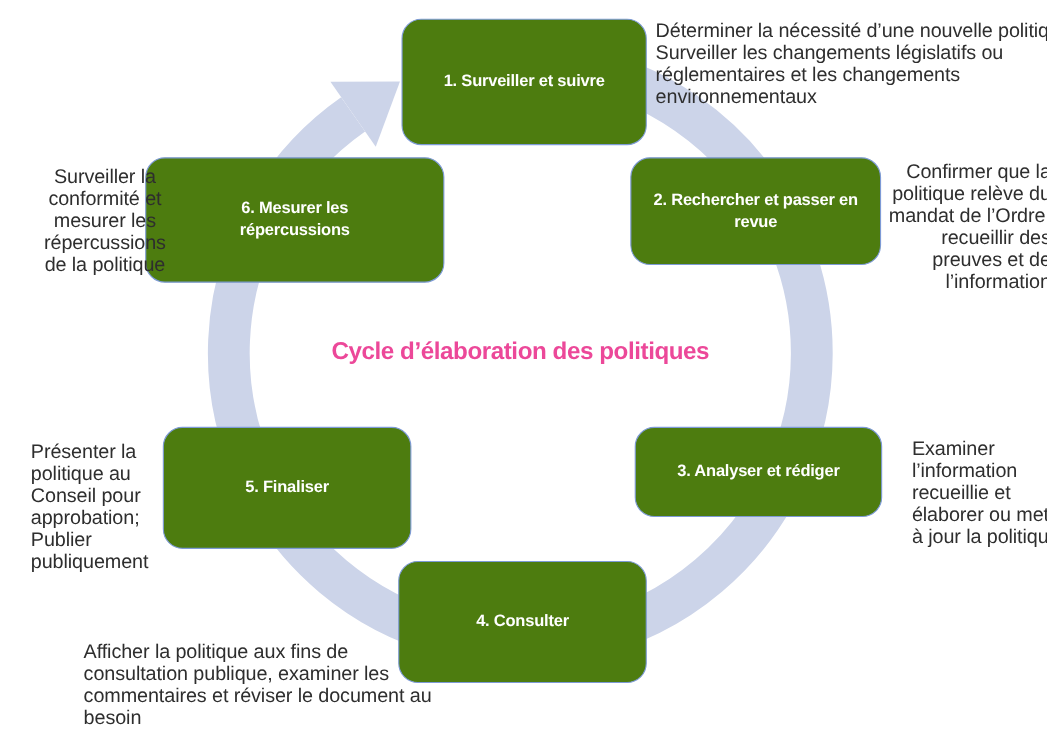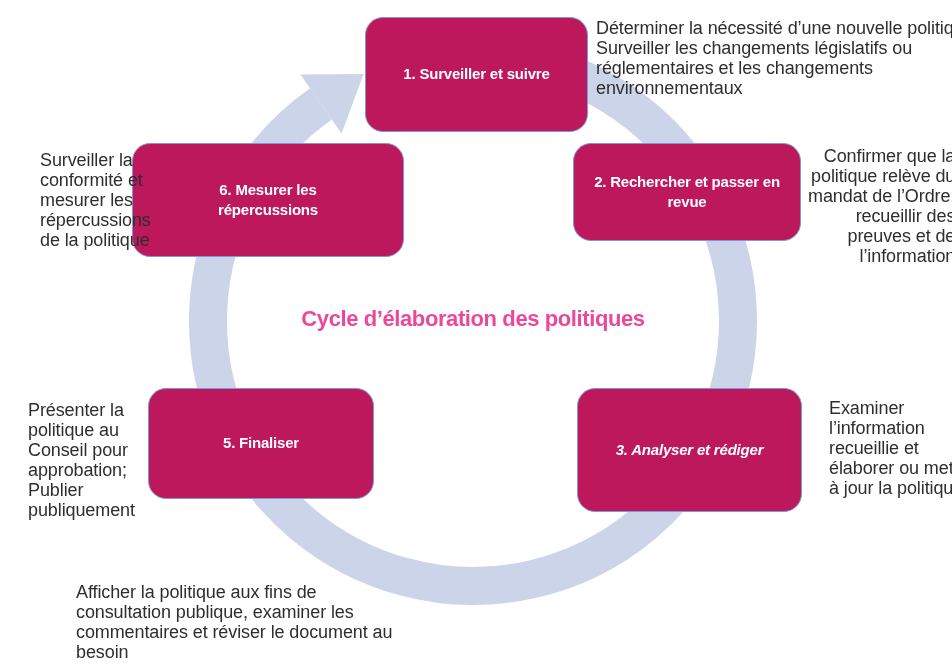--- a/index.html
+++ b/index.html
@@ -22,7 +22,7 @@
   }
   .step-box {
     position: absolute;
-    background: #be185d;
+    background: #4d7c0f;
     border: 1px solid #7d9ad6;
     border-radius: 18px;
     box-sizing: border-box;

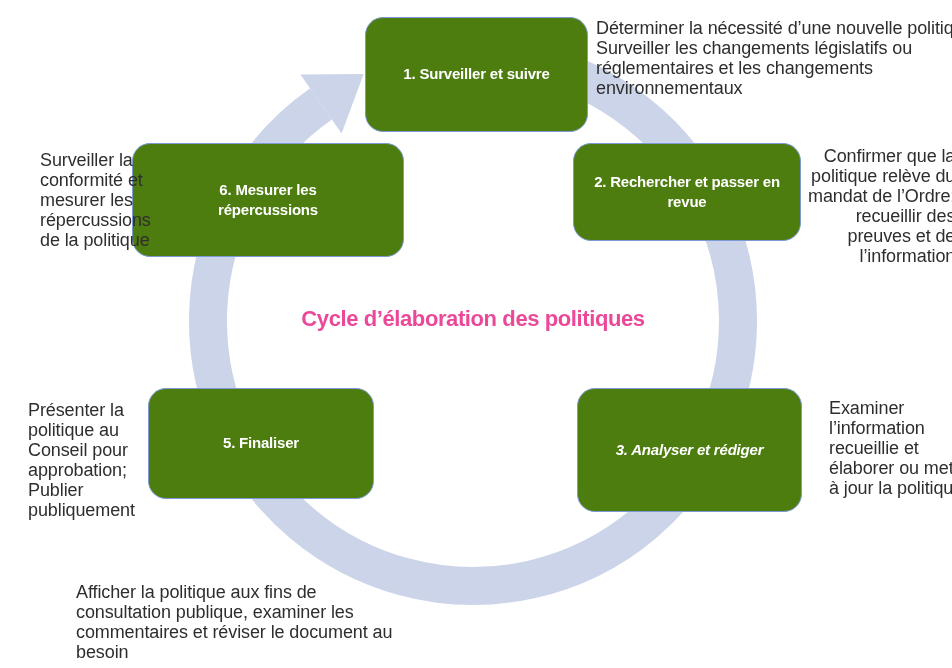--- a/index.html
+++ b/index.html
@@ -69,7 +69,7 @@
   #ann-3 { left: 829px; top: 398px; }
   #ann-4 { left: 76px;  top: 582px; }
   #ann-5 { left: 28px;  top: 400px; }
-  #ann-6 { left: 40px;  top: 150px; }
+  #ann-6 { left: 40px;  top: 150px; text-align: center; }
 </style>
 </head>
 <body>

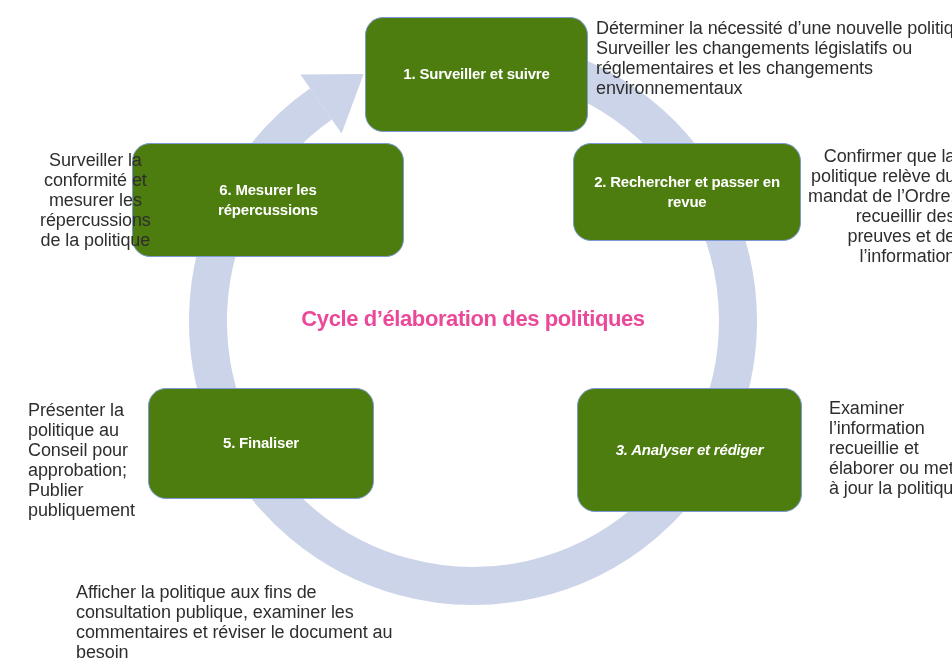--- a/index.html
+++ b/index.html
@@ -59,7 +59,7 @@
   
   #box-1 { left: 365px; top: 17px;  width: 223px; height: 115px; }
   #box-2 { left: 573px; top: 143px; width: 228px; height: 98px; }
-  #box-3 { left: 577px; top: 388px; width: 225px; height: 124px; font-style: italic; }
+  #box-3 { left: 577px; top: 388px; width: 225px; height: 82px; }
   #box-4 { left: 362px; top: 510px; width: 226px; height: 111px; }
   #box-5 { left: 148px; top: 388px; width: 226px; height: 111px; text-align: right; }
   #box-6 { left: 132px; top: 143px; width: 272px; height: 114px; }

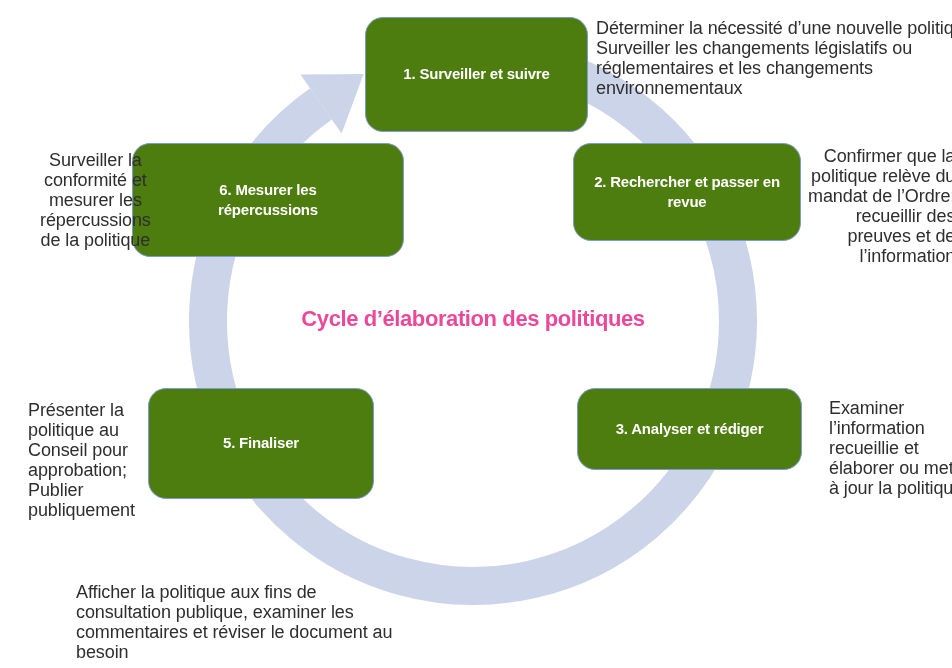--- a/index.html
+++ b/index.html
@@ -91,6 +91,9 @@
   <div class="step-box" id="box-3">
     <span>3. Analyser et rédiger</span>
   </div>
+  <div class="step-box" id="box-4">
+    <span>4. Consulter</span>
+  </div>
   <div class="step-box" id="box-5">
     <span>5. Finaliser</span>
   </div>

